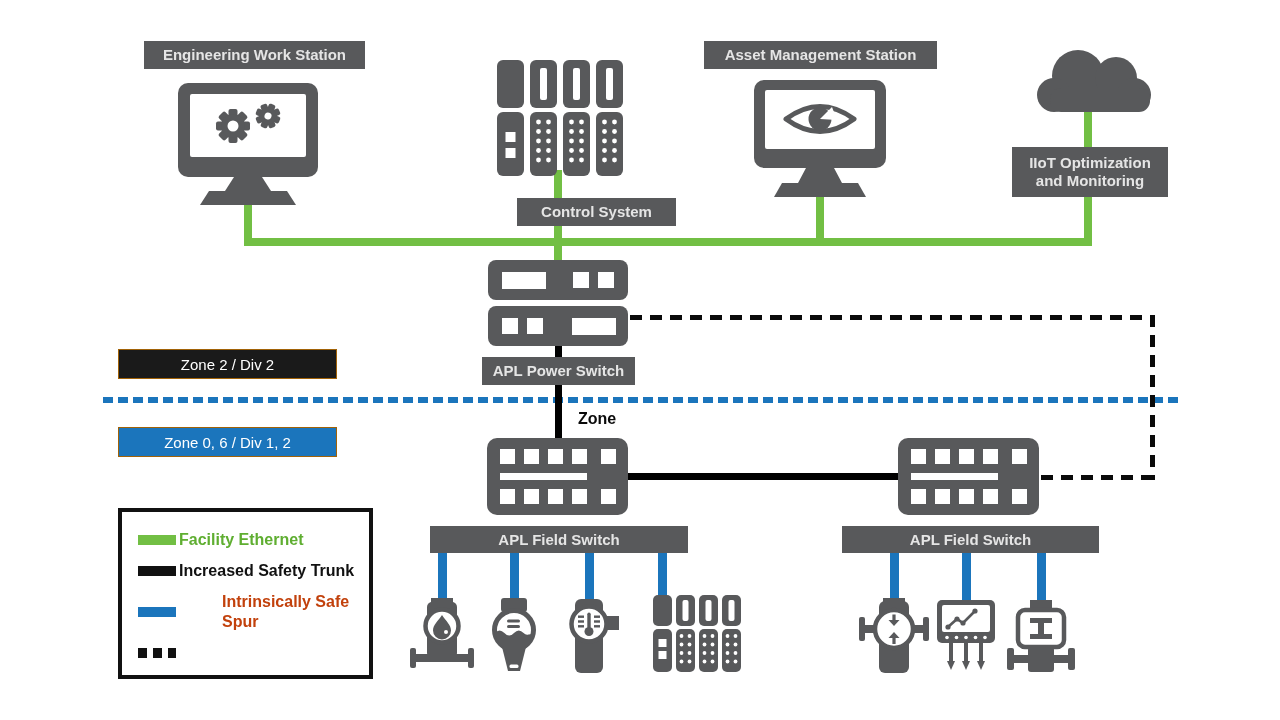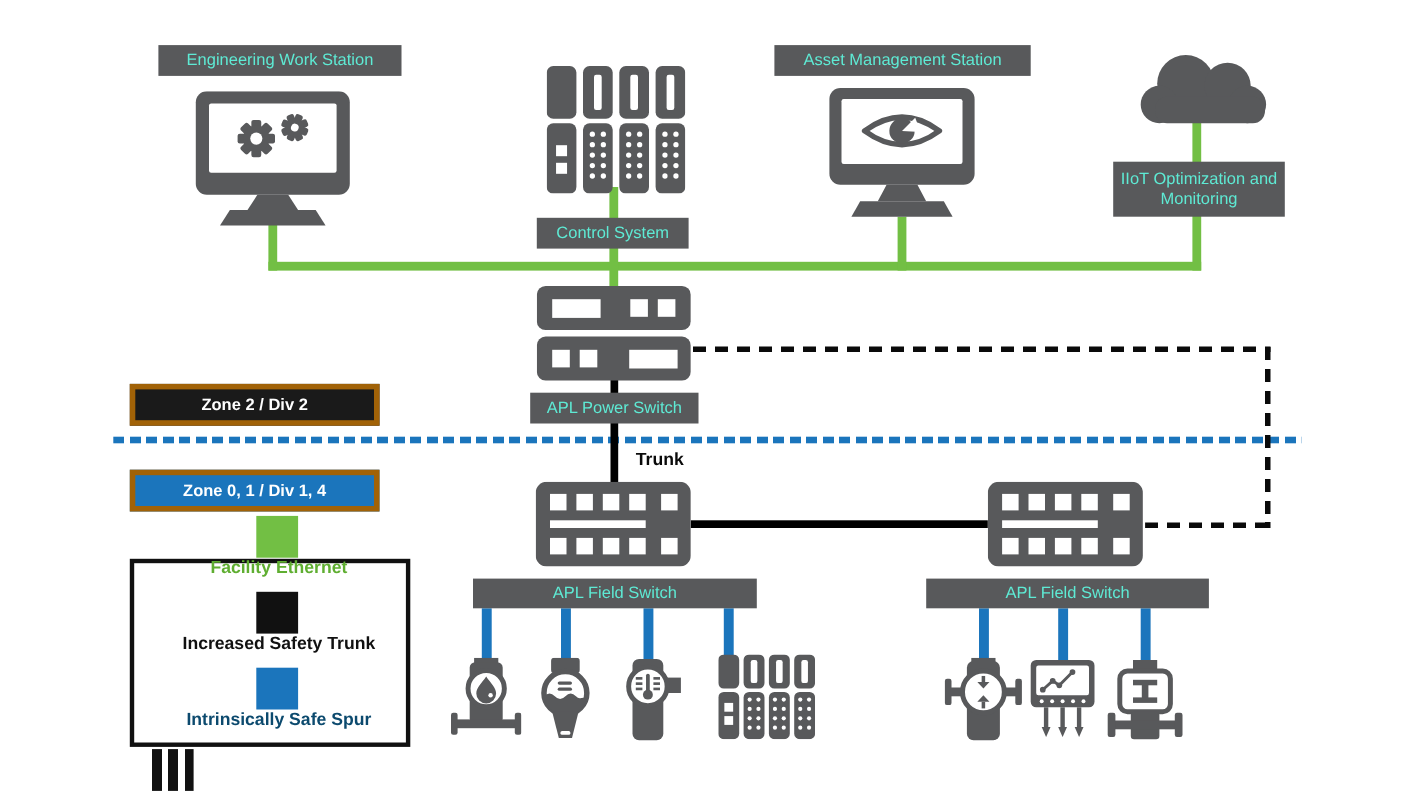--- a/index.html
+++ b/index.html
@@ -10,8 +10,8 @@
   }
   .abs{position:absolute;}
   .glabel{
-    position:absolute;background:#58595B;color:#5eead4;
-    font-weight:normal;font-size:15px;line-height:1.2;
+    position:absolute;background:#58595B;color:#e5e5e5;
+    font-weight:bold;font-size:15px;line-height:1.2;
     display:flex;align-items:center;justify-content:center;text-align:center;
   }
   .zlabel{

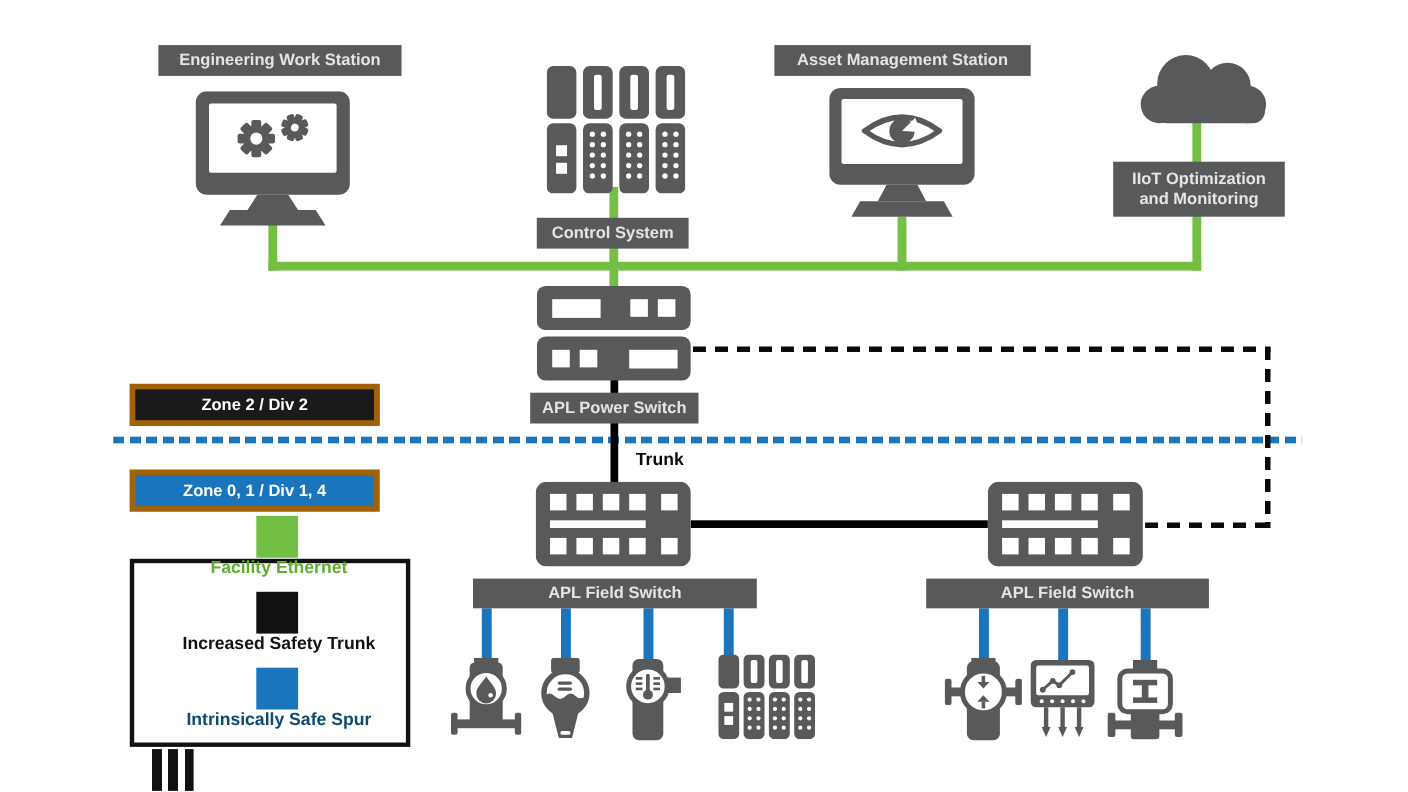--- a/index.html
+++ b/index.html
@@ -385,7 +385,7 @@
 
   <div class="glabel" style="left:144px;top:41px;width:221px;height:28px;">Engineering Work Station</div>
   <div class="glabel" style="left:704px;top:41px;width:233px;height:28px;">Asset Management Station</div>
-  <div class="glabel" style="left:488px;top:198px;width:138px;height:28px;">Control System</div>
+  <div class="glabel" style="left:517px;top:198px;width:159px;height:28px;">Control System</div>
   <div class="glabel" style="left:482px;top:357px;width:153px;height:28px;">APL Power Switch</div>
   <div class="glabel" style="left:1012px;top:147px;width:156px;height:50px;padding:0 6px;box-sizing:border-box;">IIoT Optimization and Monitoring</div>
   <div class="glabel" style="left:430px;top:526px;width:258px;height:27px;">APL Field Switch</div>

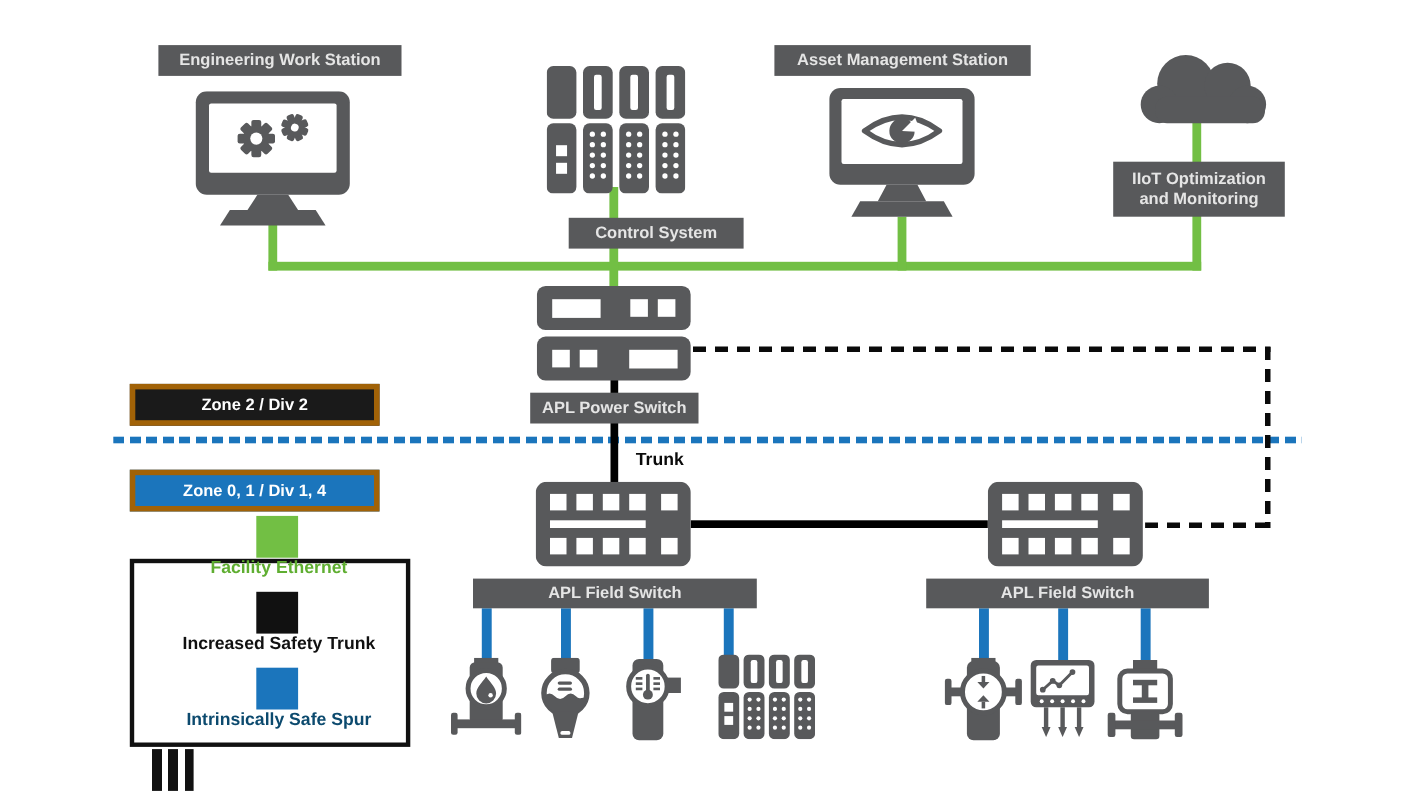--- a/index.html
+++ b/index.html
@@ -15,9 +15,9 @@
     display:flex;align-items:center;justify-content:center;text-align:center;
   }
   .zlabel{
-    position:absolute;color:#fff;font-weight:bold;font-size:15px;
+    position:absolute;color:#fff;font-weight:normal;font-size:15px;
     display:flex;align-items:center;justify-content:center;text-align:center;
-    border:5px solid #a16207;
+    border:1px solid #a16207;
   }
   .line{position:absolute;}
   .green{background:#72BF44;}

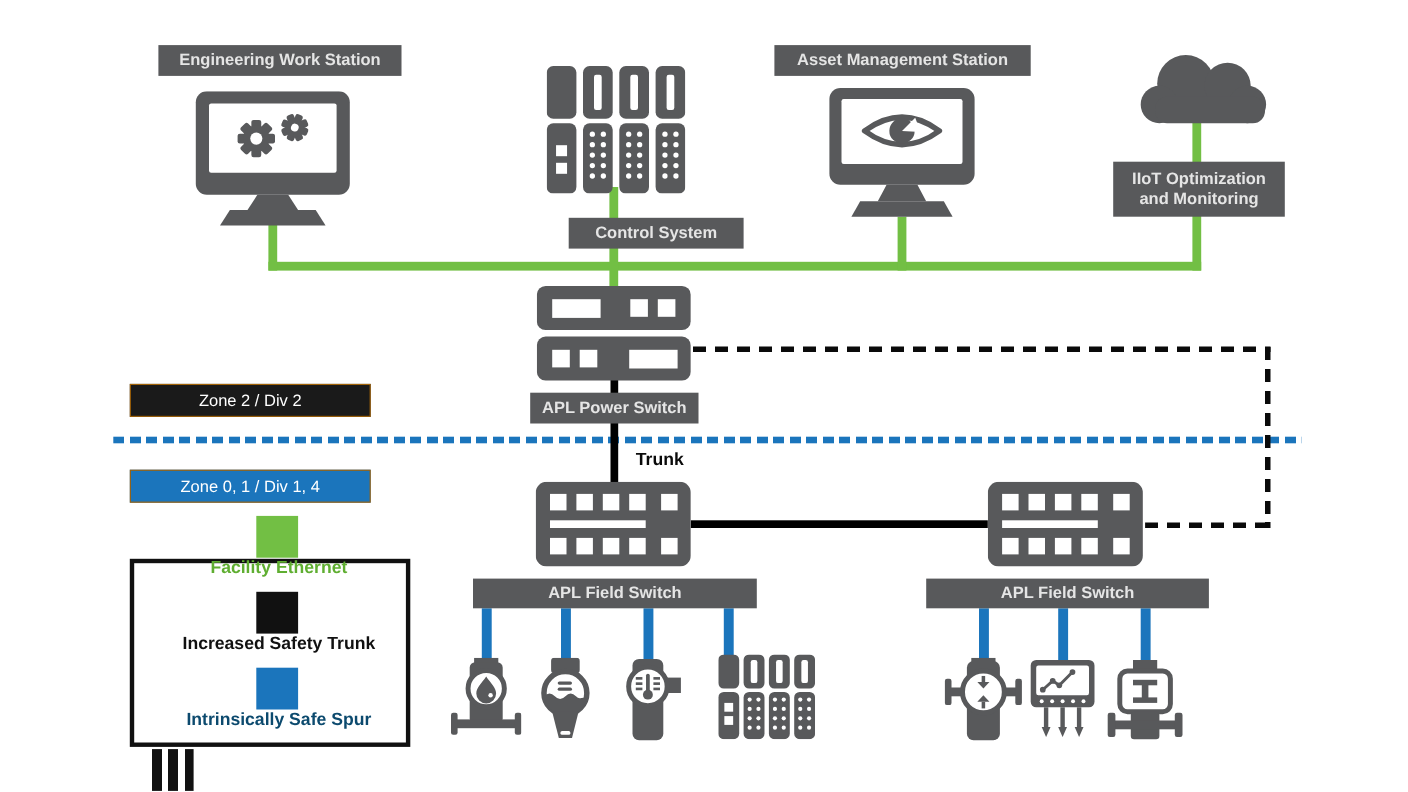--- a/index.html
+++ b/index.html
@@ -394,7 +394,7 @@
   <div class="zlabel" style="left:118px;top:349px;width:217px;height:28px;background:#1A1A1A;">Zone 2 / Div 2</div>
   <div class="zlabel" style="left:118px;top:427px;width:217px;height:28px;background:#1B75BC;">Zone 0, 1 / Div 1, 4</div>
 
-  <div class="trunk-text" style="left:578px;top:410px;">Trunk</div>
+  <div class="trunk-text" style="left:578px;top:410px;">Zone</div>
 
   <div class="legend">
     <div class="legend-row">

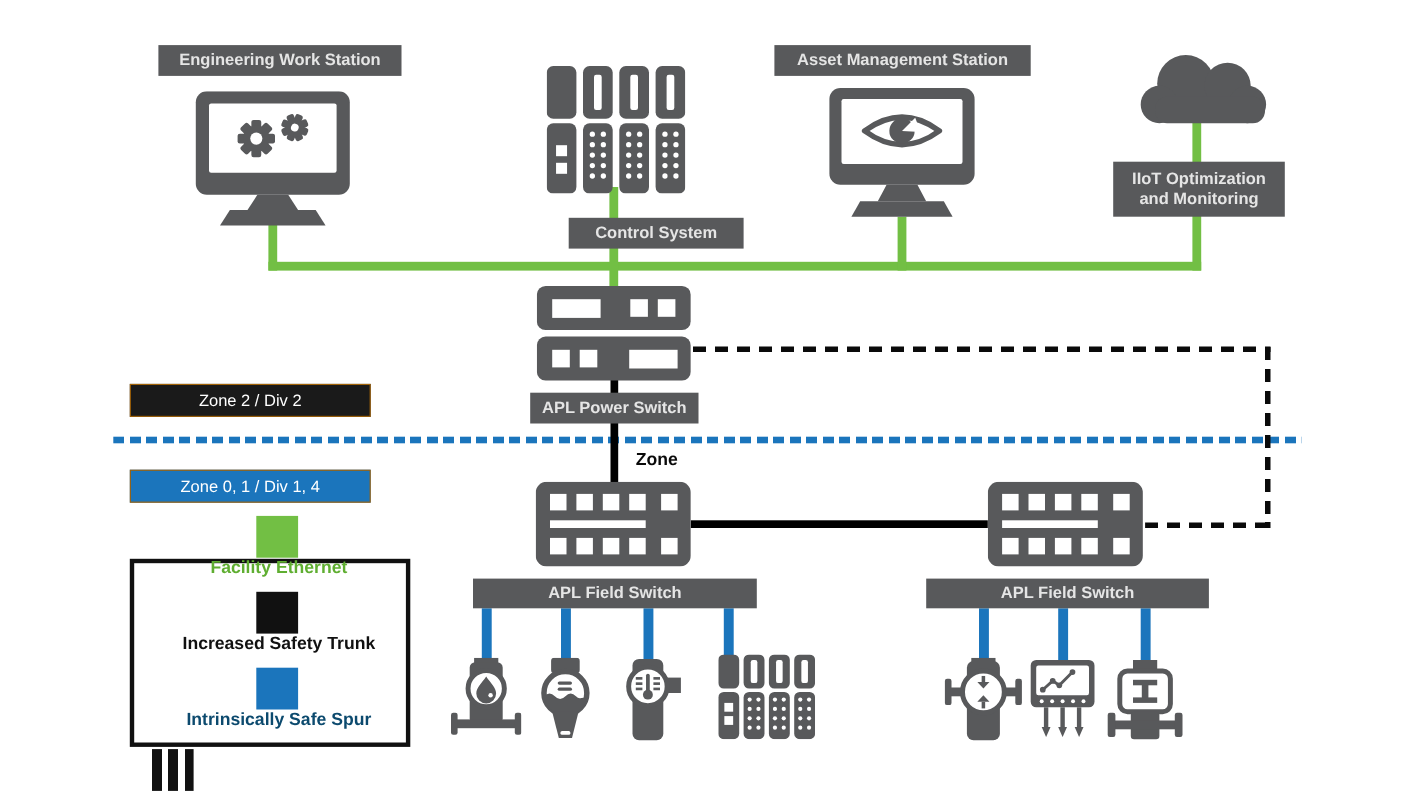--- a/index.html
+++ b/index.html
@@ -392,7 +392,7 @@
   <div class="glabel" style="left:842px;top:526px;width:257px;height:27px;">APL Field Switch</div>
 
   <div class="zlabel" style="left:118px;top:349px;width:217px;height:28px;background:#1A1A1A;">Zone 2 / Div 2</div>
-  <div class="zlabel" style="left:118px;top:427px;width:217px;height:28px;background:#1B75BC;">Zone 0, 1 / Div 1, 4</div>
+  <div class="zlabel" style="left:118px;top:427px;width:217px;height:28px;background:#1B75BC;">Zone 0, 6 / Div 1, 2</div>
 
   <div class="trunk-text" style="left:578px;top:410px;">Zone</div>
 

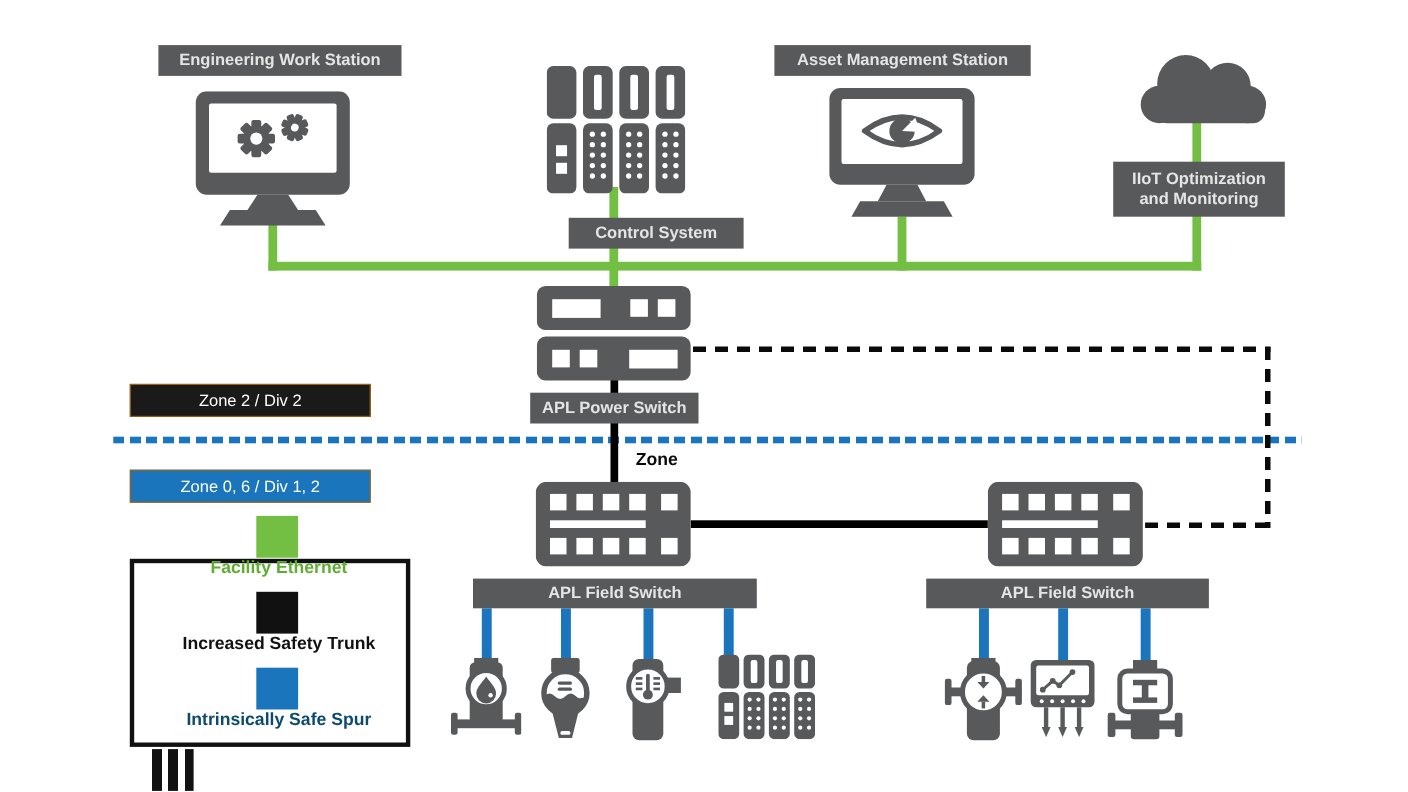--- a/index.html
+++ b/index.html
@@ -35,7 +35,7 @@
     display:flex;flex-direction:column;justify-content:center;gap:11px;
     padding-left:16px;
   }
-  .legend-row{display:flex;align-items:center;flex-direction:column;}
+  .legend-row{display:flex;align-items:center;}
   .legend-row.top{align-items:flex-start;}
   .swatch{width:38px;height:10px;flex:0 0 38px;margin-right:3px;}
   .swatch.dashed{background:repeating-linear-gradient(90deg,#111 0,#111 9px,transparent 9px,transparent 15px);}

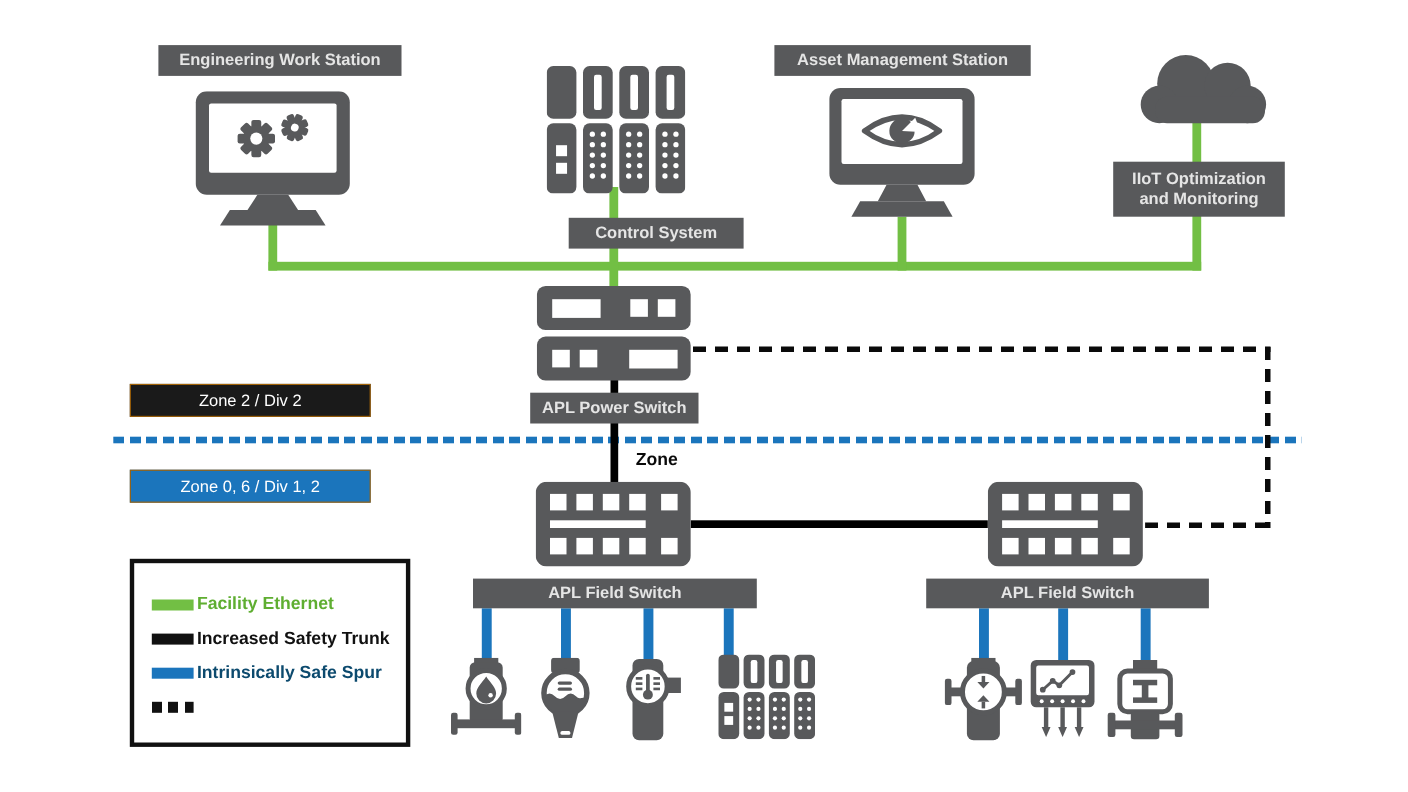--- a/index.html
+++ b/index.html
@@ -41,7 +41,7 @@
   .swatch.dashed{background:repeating-linear-gradient(90deg,#111 0,#111 9px,transparent 9px,transparent 15px);}
   .legend-text{font-weight:bold;font-size:16px;color:#111;line-height:1.25;}
   .legend-text.green-t{color:#5FAE31;}
-  .legend-text.blue-t{color:#0c4a6e;}
+  .legend-text.blue-t{color:#c2410c;margin-left:43px;}
   .legend-row.top .swatch{margin-top:5px;}
   .legend-row.top .legend-text{width:150px;}
   svg{display:block;}

